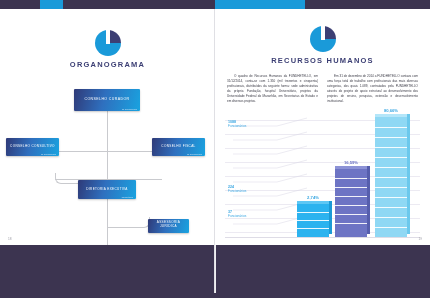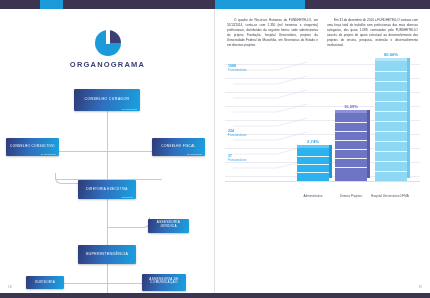--- a/index.html
+++ b/index.html
@@ -12,7 +12,7 @@
   .topbar .accent2{position:absolute;left:40px;top:0;width:23px;height:9px;background:#1a9ad9;}
   .botbar{position:absolute;left:0;bottom:0;width:430px;height:5px;background:#3c3450;}
 
-  .page{position:absolute;top:9px;height:284px;width:215px;background:#ffffff;overflow:hidden;}
+  .page{position:absolute;top:9px;height:236px;width:215px;background:#ffffff;overflow:hidden;}
   .page.left{left:0;}
   .page.right{left:215px;}
   .gutter{position:absolute;left:214px;top:9px;width:2px;height:284px;

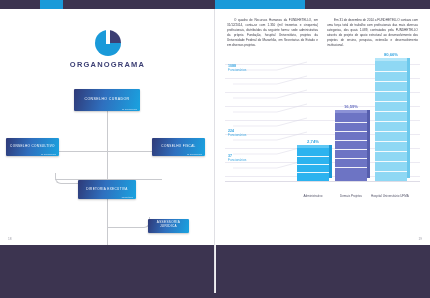--- a/index.html
+++ b/index.html
@@ -154,6 +154,15 @@
 
   <div class="page right">
 
+    <div style="margin-top:17px;">
+      <div class="logo">
+        <div class="pieA"></div>
+          <div class="pieB"></div>
+          <div class="pieC"></div>
+        <div class="notch"></div>
+      </div>
+      <div class="ptitle">RECURSOS HUMANOS</div>
+    </div>
 
     <div class="cols">
       <div class="col">O quadro de Recursos Humanos da FUNDHETELLO, em 31/12/2014, conta-se com 1.350 (mil trezentos e cinquenta) profissionais, distribuídos da seguinte forma: sede administrativa da própria Fundação, hospital Universitário, projetos da Universidade Federal do Maranhão, em Secretarias do Estado e em diversos projetos.</div>

